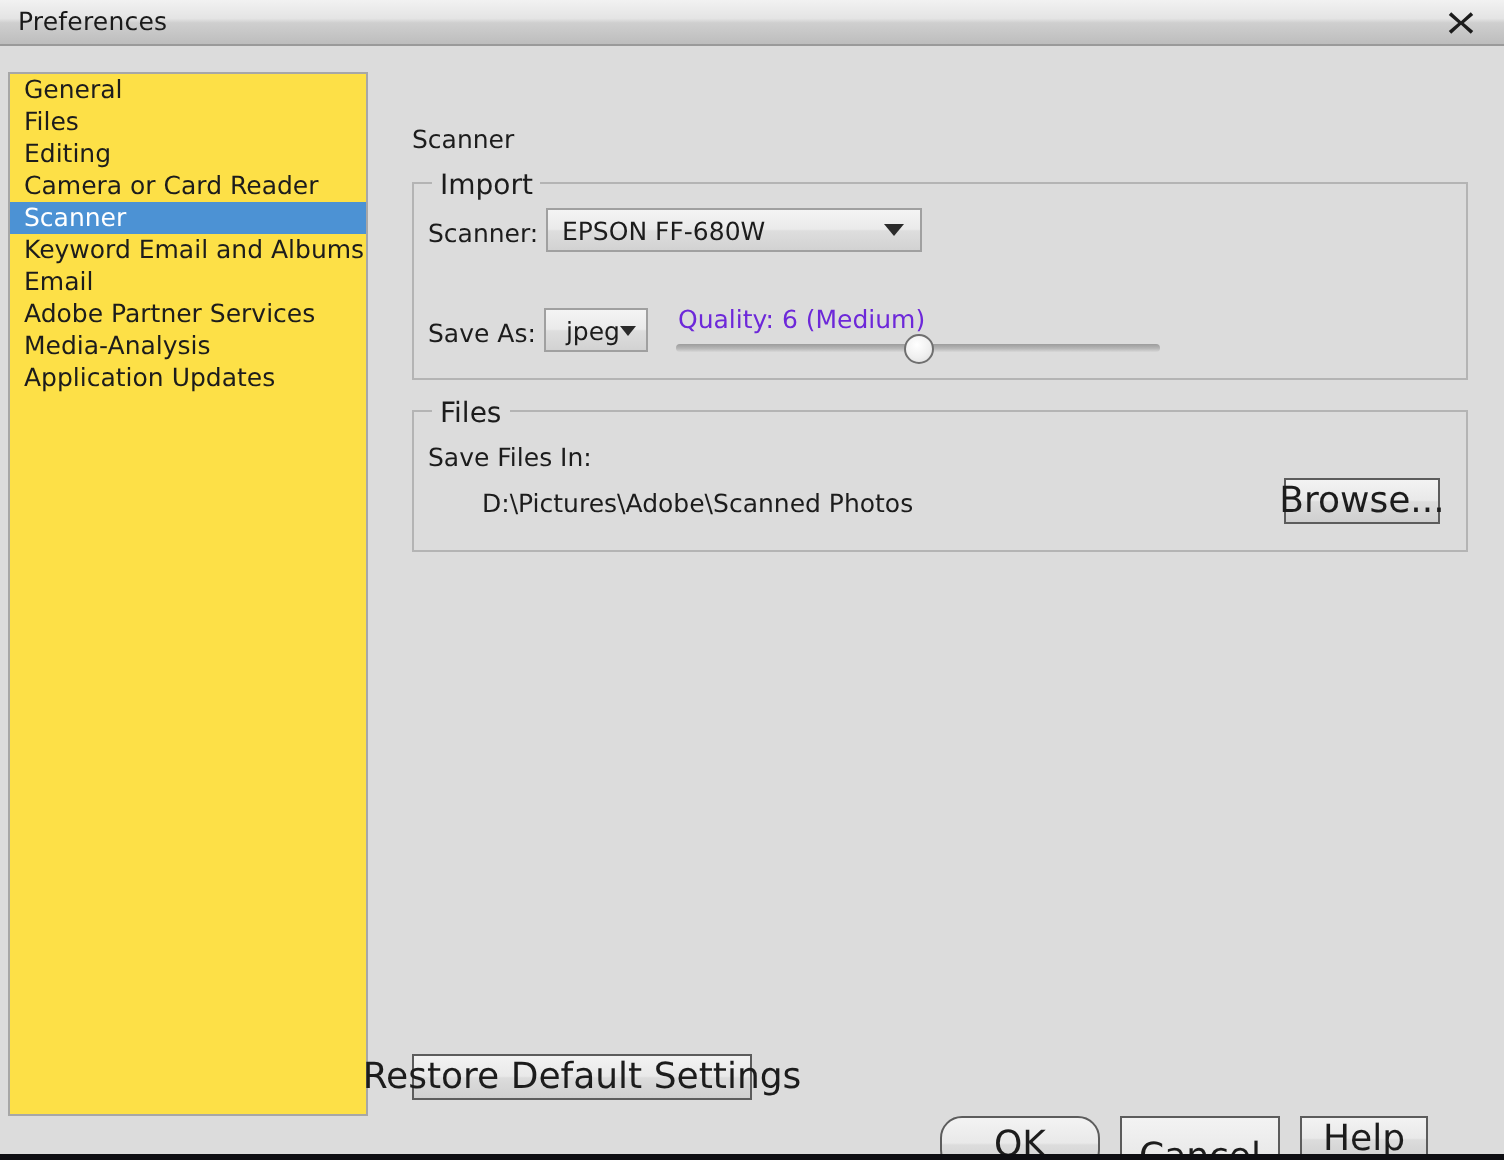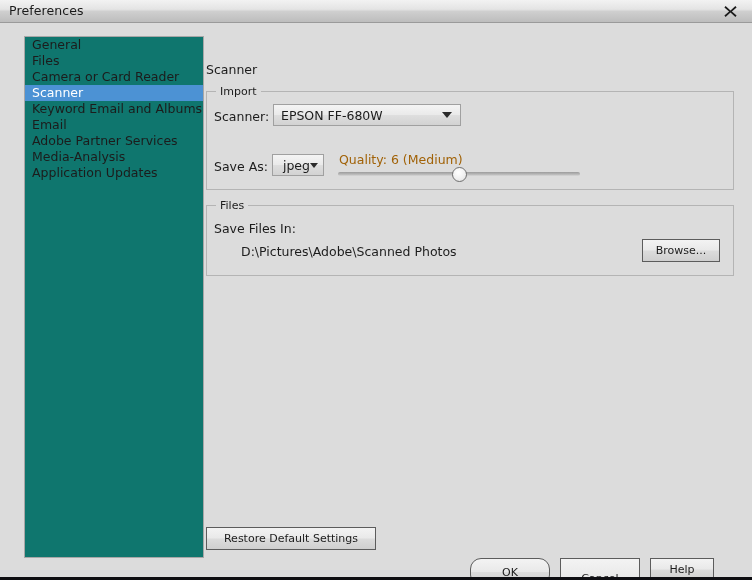--- a/index.html
+++ b/index.html
@@ -75,10 +75,10 @@
   
   .listbox {
     position: absolute;
-    left: 24px; top: 13px;
+    left: 4px; top: 13px;
     width: 180px;
     height: 522px;
-    background: #0f766e;
+    background: #fde047;
     border: 1px solid #a7a7a7;
     box-sizing: border-box;
     overflow: hidden;

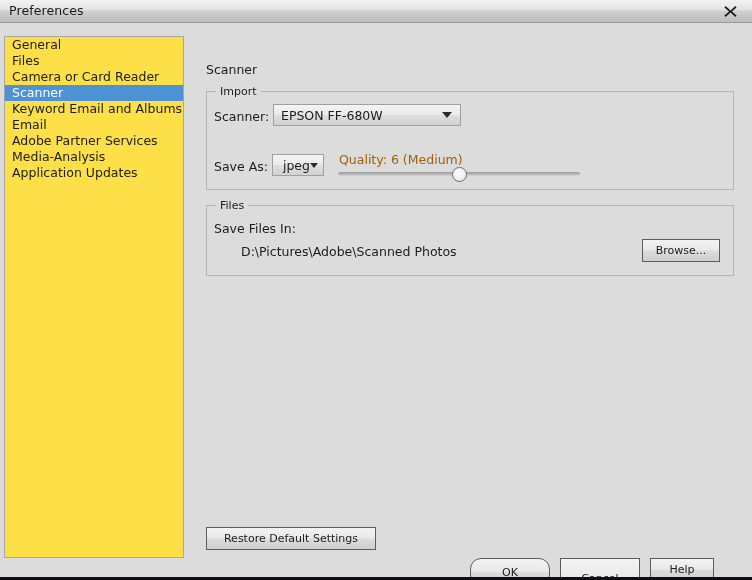--- a/index.html
+++ b/index.html
@@ -262,6 +262,7 @@
     <div class="listbox">
       <div class="list-item">General</div>
       <div class="list-item">Files</div>
+      <div class="list-item">Editing</div>
       <div class="list-item">Camera or Card Reader</div>
       <div class="list-item selected">Scanner</div>
       <div class="list-item">Keyword Email and Albums</div>

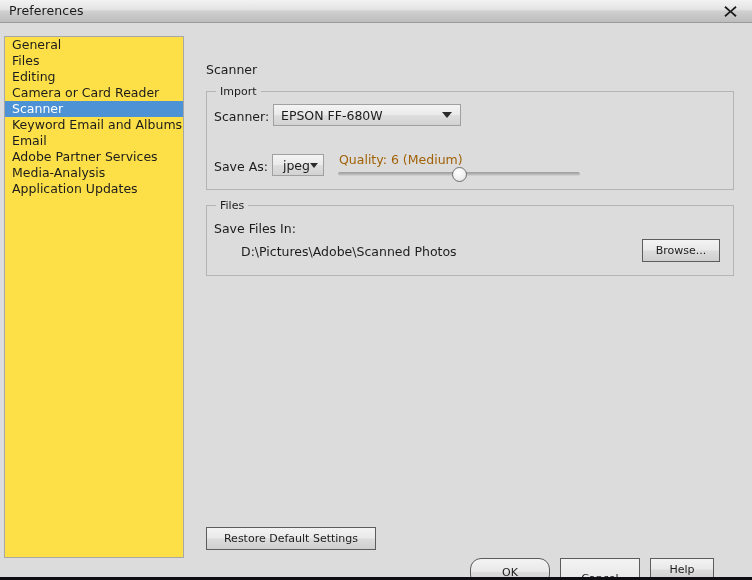--- a/index.html
+++ b/index.html
@@ -118,7 +118,7 @@
     left: 9px;
     padding: 0 4px;
     background: #dcdcdc;
-    font-size: 11px;
+    font-size: 14px;
     color: #1c1c1c;
     white-space: nowrap;
   }

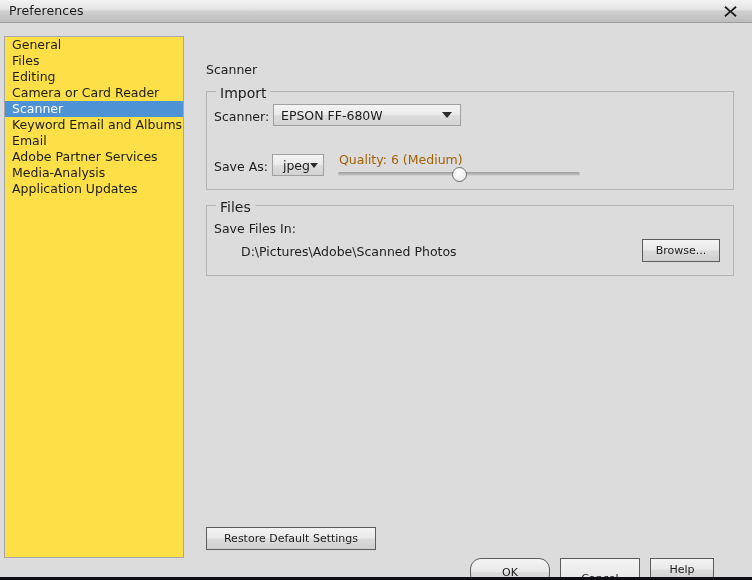--- a/index.html
+++ b/index.html
@@ -185,7 +185,7 @@
     position: absolute;
     left: 339px; top: 129px;
     font-size: 12.5px;
-    color: #a16207;
+    color: #6d28d9;
     white-space: nowrap;
   }
   .slider {

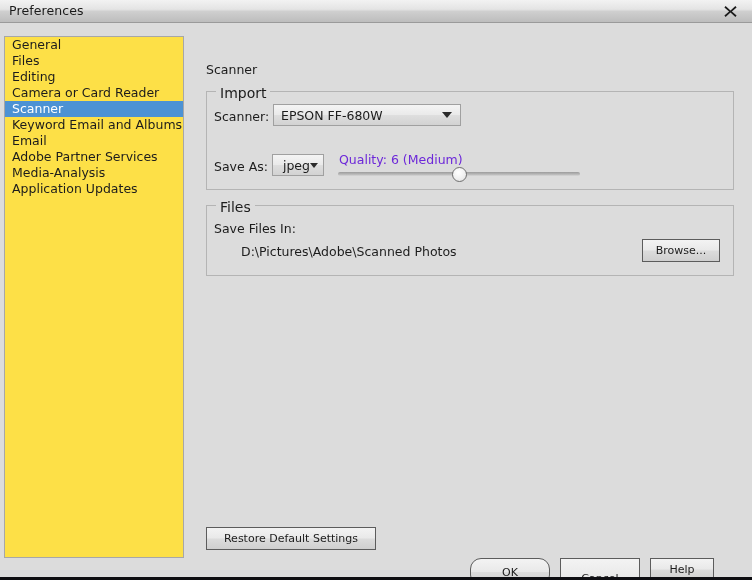--- a/index.html
+++ b/index.html
@@ -229,7 +229,7 @@
     border: 1px solid #5c5c5c;
     box-sizing: border-box;
     font-family: "DejaVu Sans", "Liberation Sans", sans-serif;
-    font-size: 11px;
+    font-size: 18px;
     color: #1c1c1c;
     display: flex;
     align-items: center;

